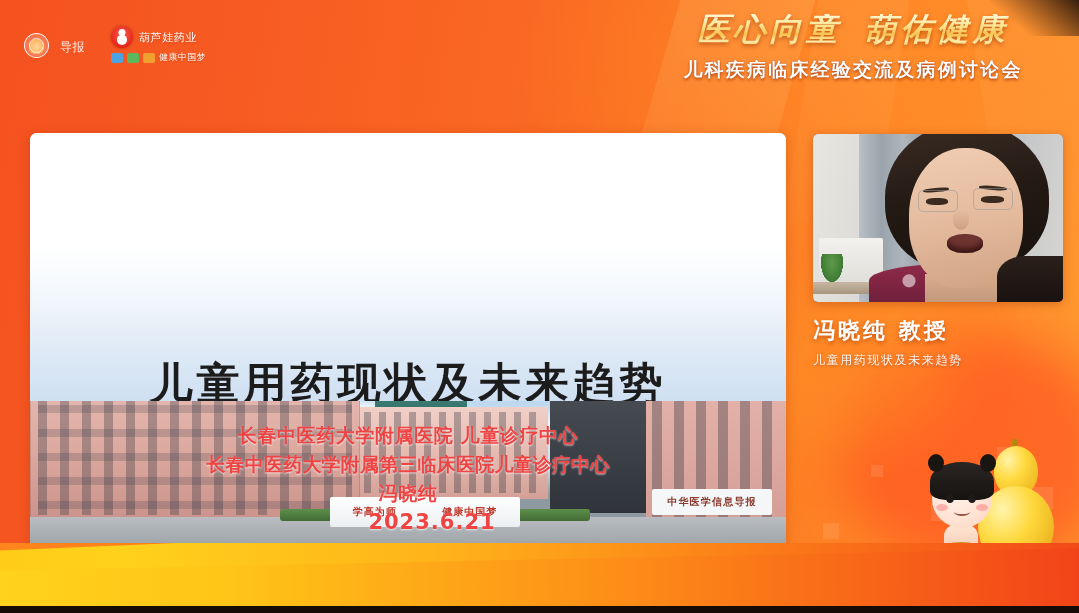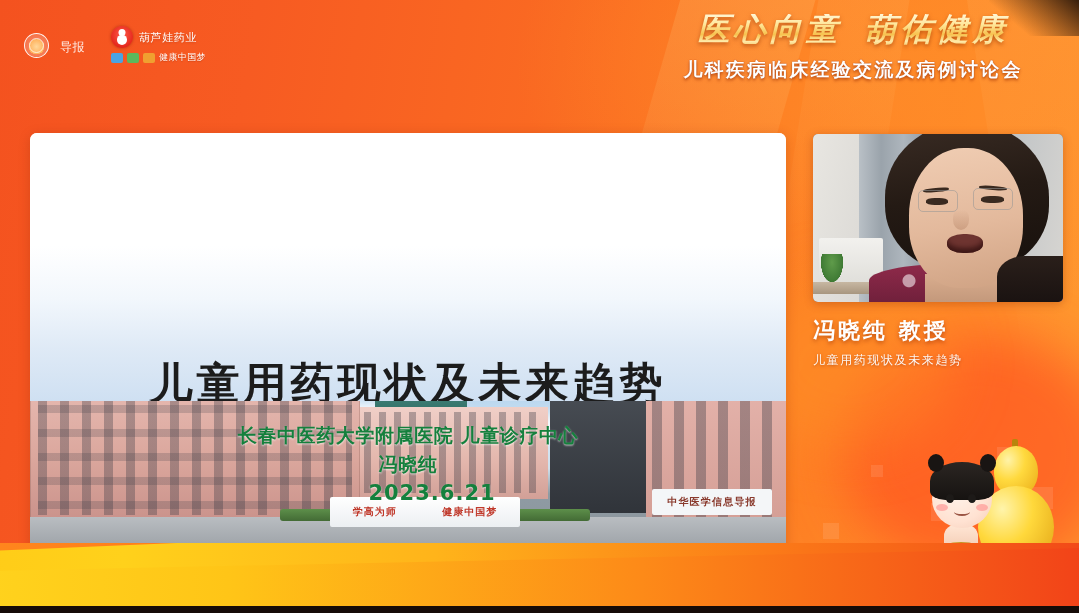--- a/index.html
+++ b/index.html
@@ -228,7 +228,7 @@
     text-align:center; z-index:3;
   }
   .slide-sub div {
-    color:#15803d; font-weight:700;
+    color:#ef4444; font-weight:700;
     font-family:"DejaVu Sans","Liberation Sans",sans-serif;
     text-shadow:0 1px 2px rgba(255,255,255,.75);
   }

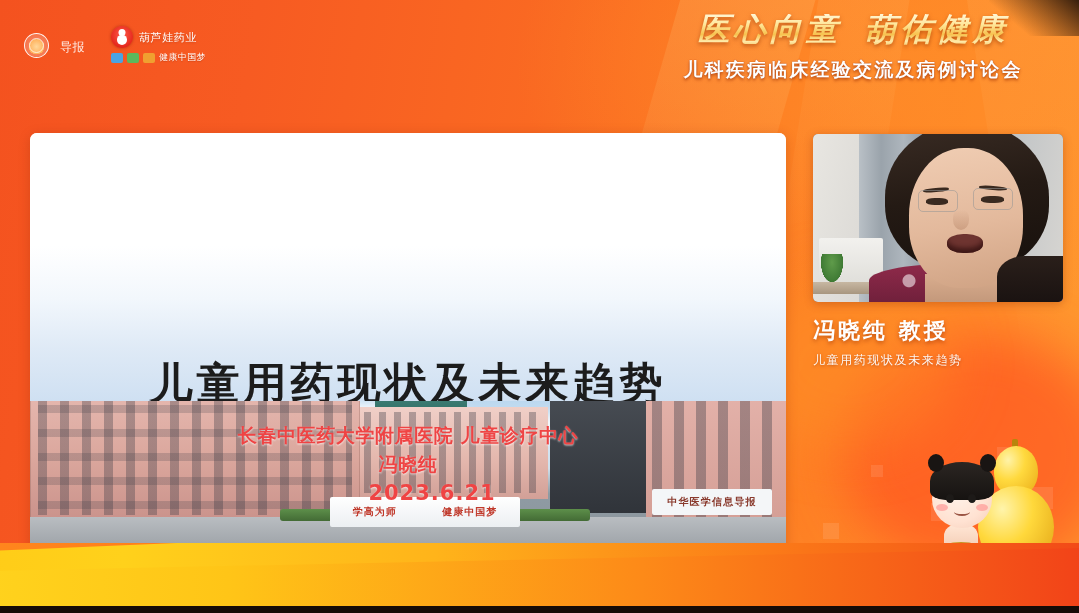--- a/index.html
+++ b/index.html
@@ -498,6 +498,7 @@
 
     <div class="slide-sub">
       <div class="sub-l1">长春中医药大学附属医院 儿童诊疗中心</div>
+      <div class="sub-l2">长春中医药大学附属第三临床医院儿童诊疗中心</div>
       <div class="sub-l3">冯晓纯</div>
       <div class="sub-l4">2023.6.21</div>
     </div>

